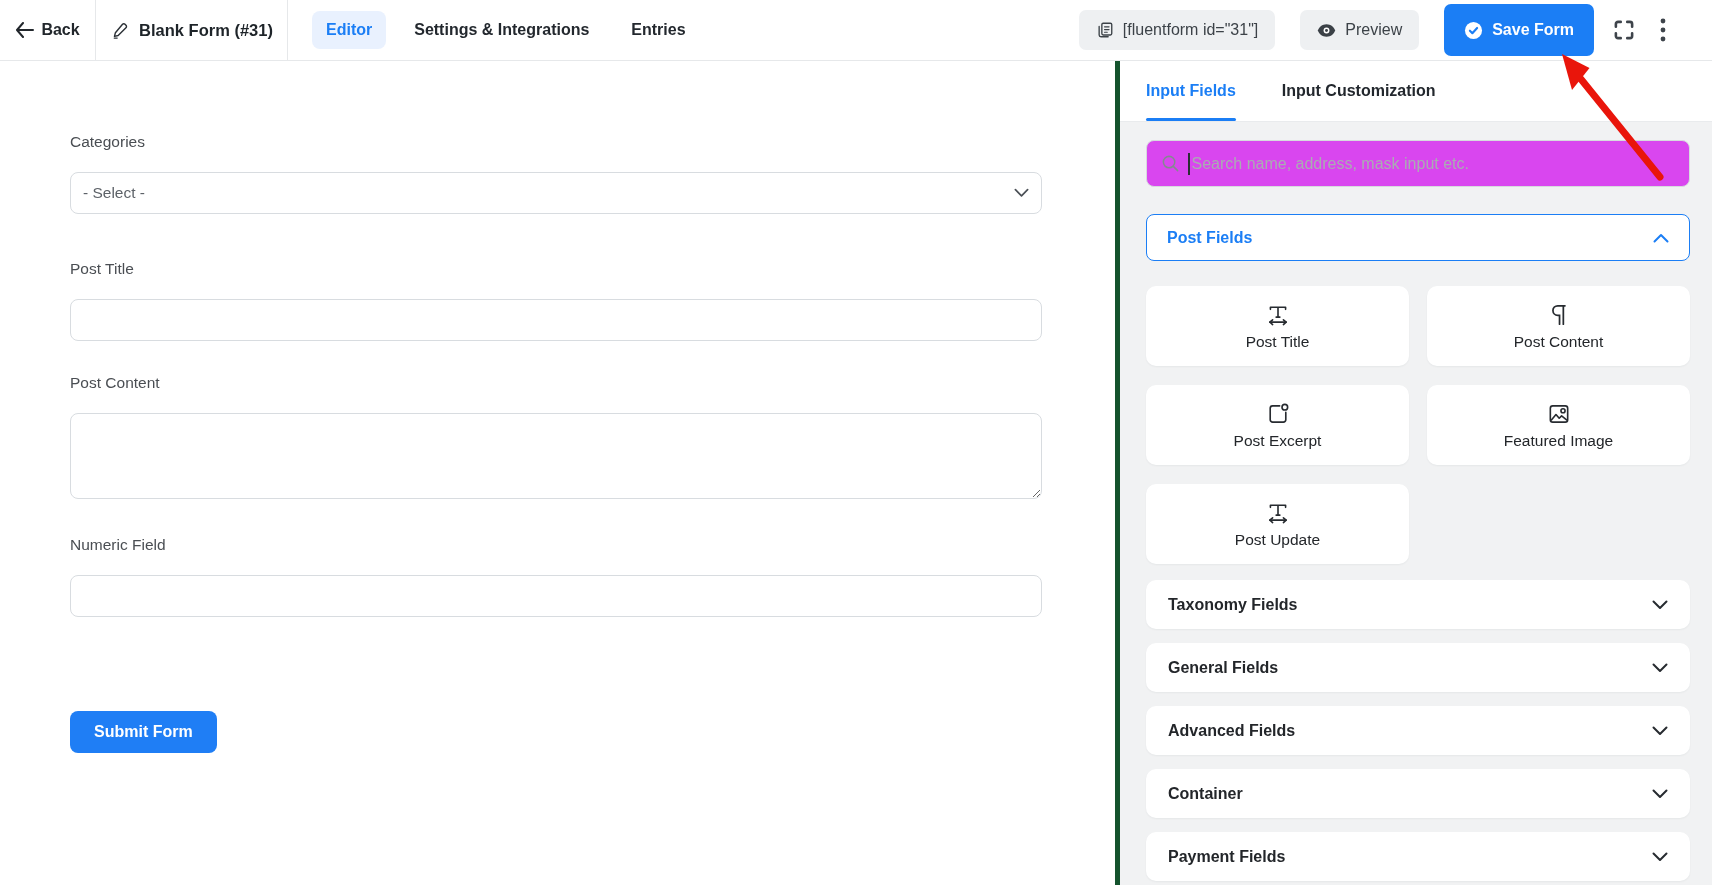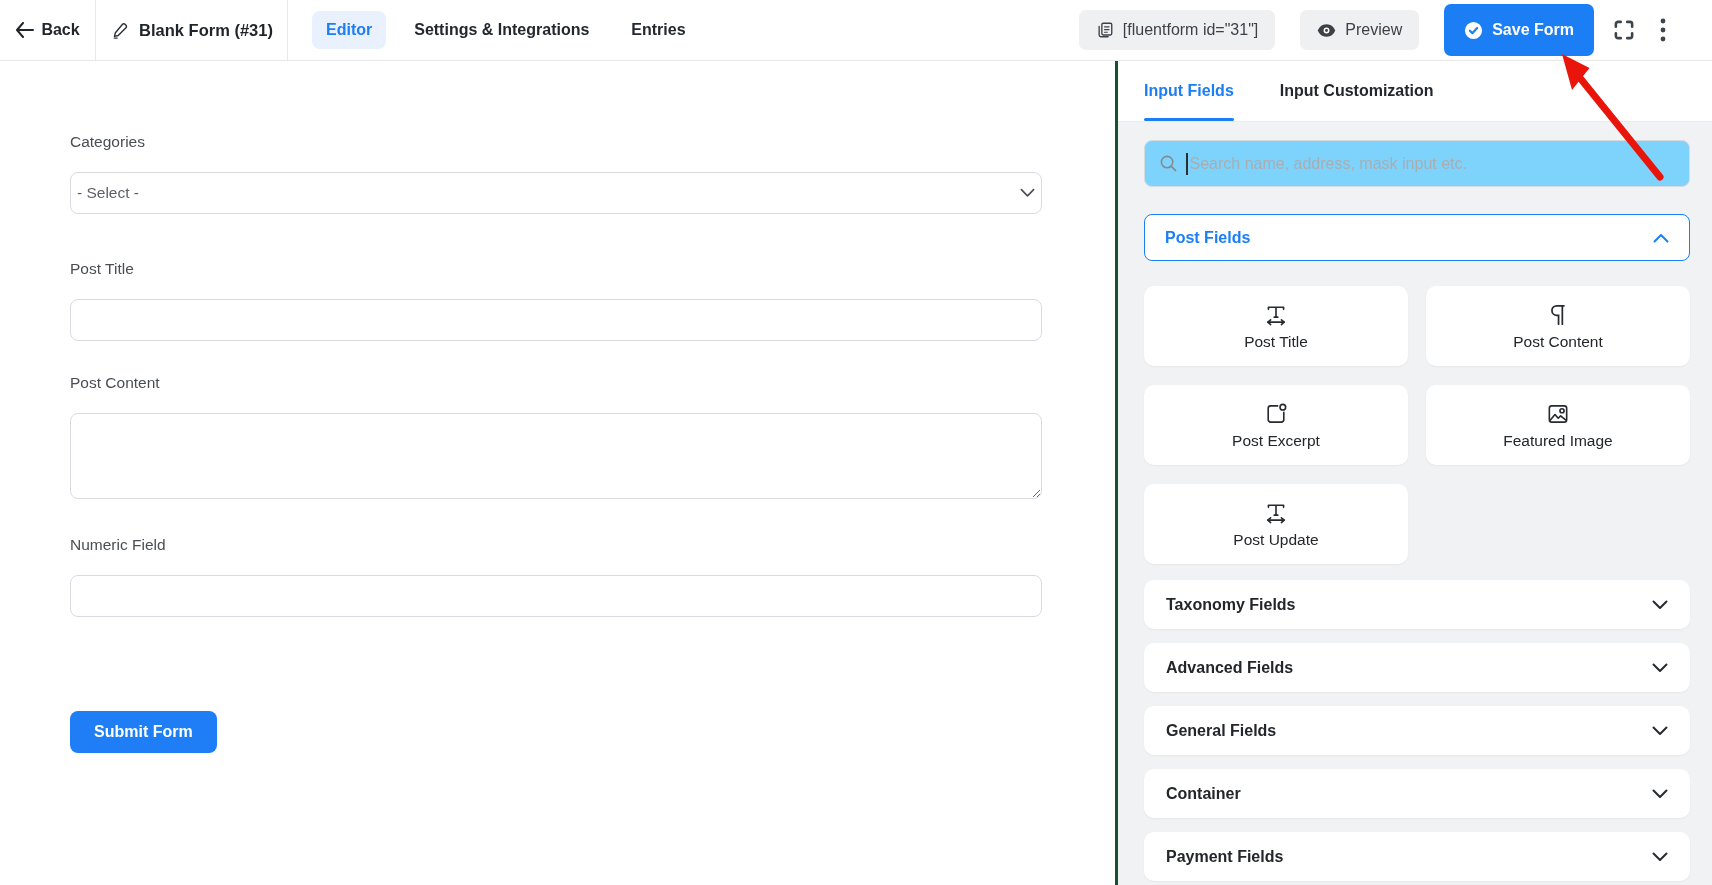--- a/index.html
+++ b/index.html
@@ -43,7 +43,7 @@
     border-radius:8px; color:#fff; font-size:16px; font-weight:700; cursor:pointer; font-family:inherit; }
 
   
-  .sidebar { width:597px; border-left:3px solid #14532d; display:flex; flex-direction:column; background:#f1f2f3; }
+  .sidebar { width:597px; border-left:5px solid #14532d; display:flex; flex-direction:column; background:#f1f2f3; }
   .sb-tabbar { height:61px; background:#fff; border-bottom:1px solid #e9ebed;
     display:flex; align-items:stretch; gap:46px; padding-left:26px; }
   .sb-tab { display:flex; align-items:center; font-size:16px; font-weight:600;

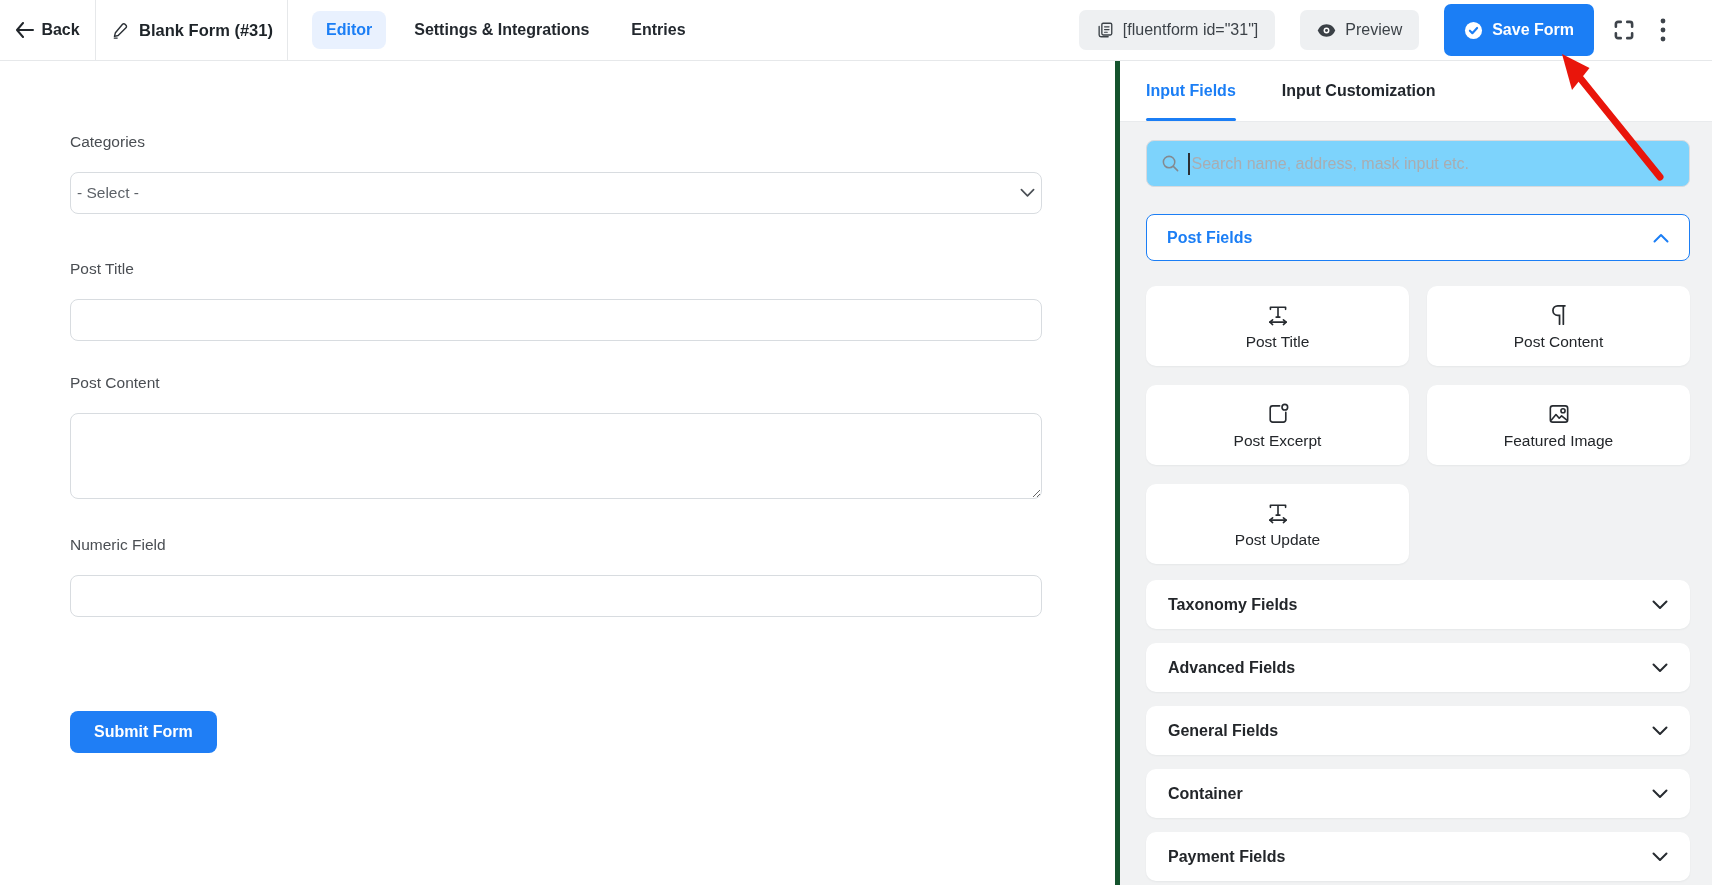--- a/index.html
+++ b/index.html
@@ -53,7 +53,7 @@
     background:#1b7ef5; border-radius:2px; }
   .sb-content { flex:1; padding:18px 22px 0 26px; overflow:hidden; }
 
-  .search-box { height:47px; background:#7dd3fc; border:1px solid #d7dade; border-radius:8px;
+  .search-box { height:47px; background:#d946ef; border:1px solid #d7dade; border-radius:8px;
     display:flex; align-items:center; padding:0 14px; margin-bottom:27px; position:relative; }
   .search-caret { width:1.5px; height:22px; background:#2b2f34; margin:0 2px 0 8px; }
   .search-input { flex:1; border:none; outline:none; font-size:16px; color:#33373c;

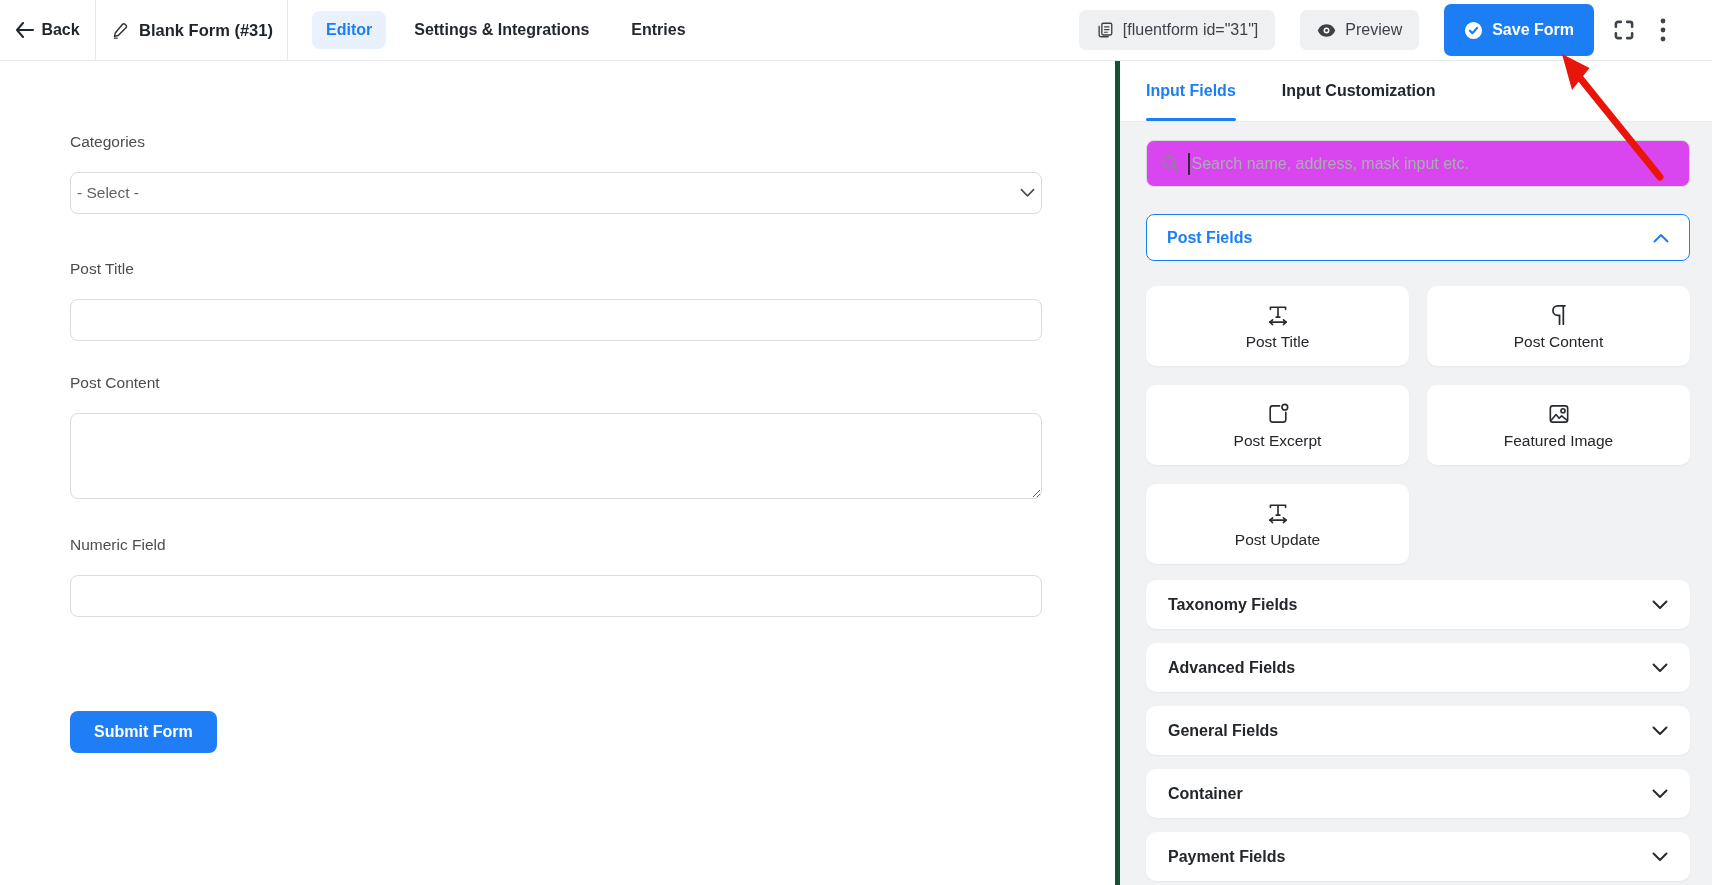--- a/index.html
+++ b/index.html
@@ -34,7 +34,7 @@
   .fgroup.first { margin-bottom:46px; }
   .flabel { display:block; font-size:15.5px; color:#4a4e53; margin-bottom:21px; }
   .fcontrol { width:100%; height:42px; background:#fff; border:1px solid #d8dce0;
-    border-radius:8px; font-size:15.5px; color:#33373c; padding:0 6px;
+    border-radius:8px; font-size:15.5px; color:#33373c; padding:0 12px;
     font-family:inherit; outline:none; }
   .fselect { display:flex; align-items:center; justify-content:space-between; cursor:pointer; }
   .fselect .val { color:#5d6268; }

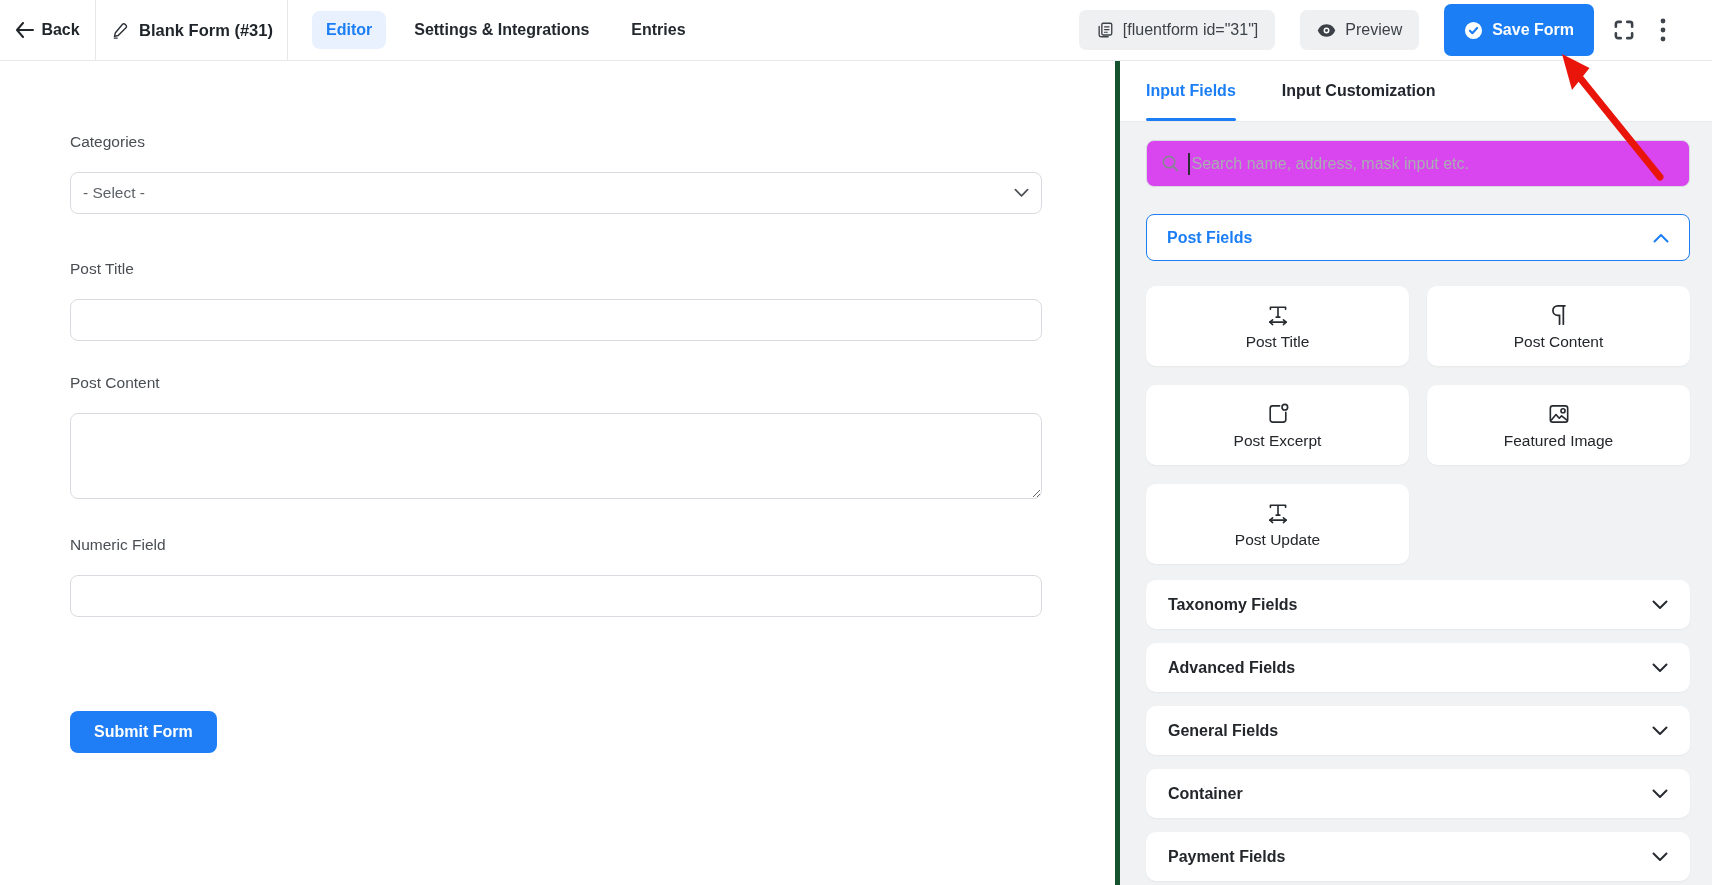--- a/index.html
+++ b/index.html
@@ -273,13 +273,13 @@
           </svg>
       </div>
       <div class="sb-section">
+        <span class="lbl">General Fields</span>
+        <svg width="16" height="10" viewBox="0 0 16 10">
+            <path d="M1.5 1.5 L8 8 l6.5-6.5" fill="none" stroke="#272b30" stroke-width="2" stroke-linecap="round" stroke-linejoin="round"></path>
+          </svg>
+      </div>
+      <div class="sb-section">
         <span class="lbl">Advanced Fields</span>
-        <svg width="16" height="10" viewBox="0 0 16 10">
-            <path d="M1.5 1.5 L8 8 l6.5-6.5" fill="none" stroke="#272b30" stroke-width="2" stroke-linecap="round" stroke-linejoin="round"></path>
-          </svg>
-      </div>
-      <div class="sb-section">
-        <span class="lbl">General Fields</span>
         <svg width="16" height="10" viewBox="0 0 16 10">
             <path d="M1.5 1.5 L8 8 l6.5-6.5" fill="none" stroke="#272b30" stroke-width="2" stroke-linecap="round" stroke-linejoin="round"></path>
           </svg>

